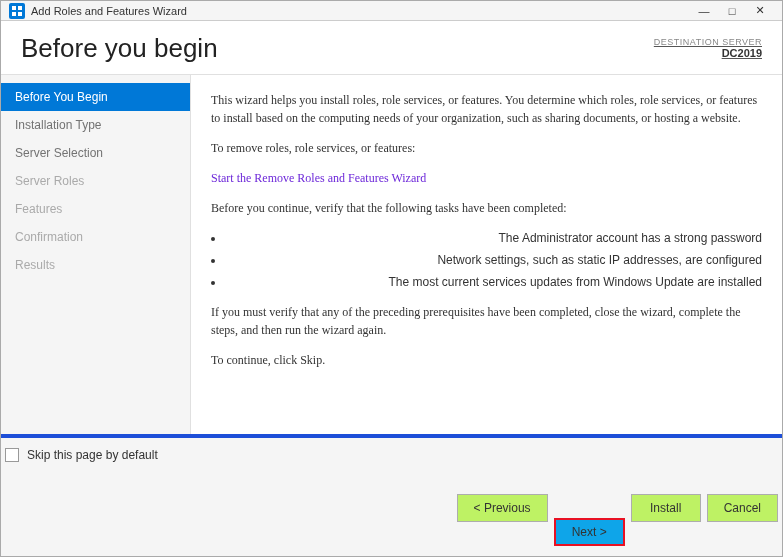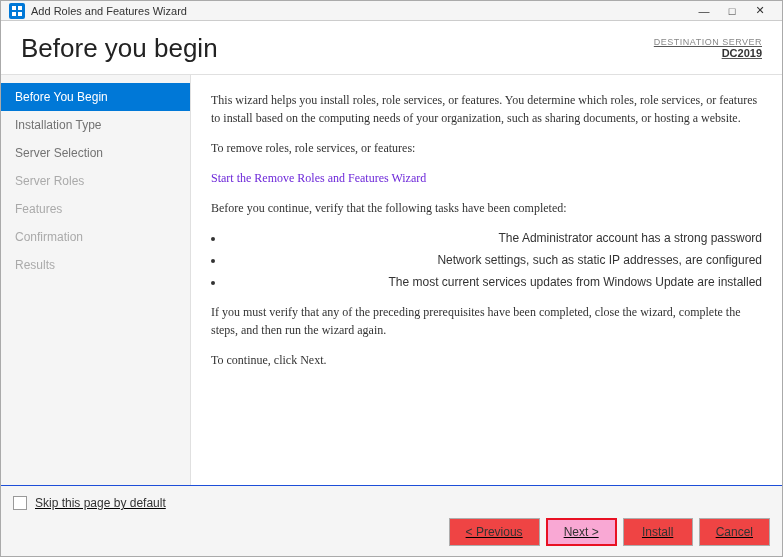--- a/index.html
+++ b/index.html
@@ -254,7 +254,7 @@
           <li>The most current services updates from Windows Update are installed</li>
         </ul>
       <p>If you must verify that any of the preceding prerequisites have been completed, close the wizard, complete the steps, and then run the wizard again.</p>
-      <p>To continue, click Next.</p>
+      <p>To continue, click Skip.</p>
     </div>
   </div>
 

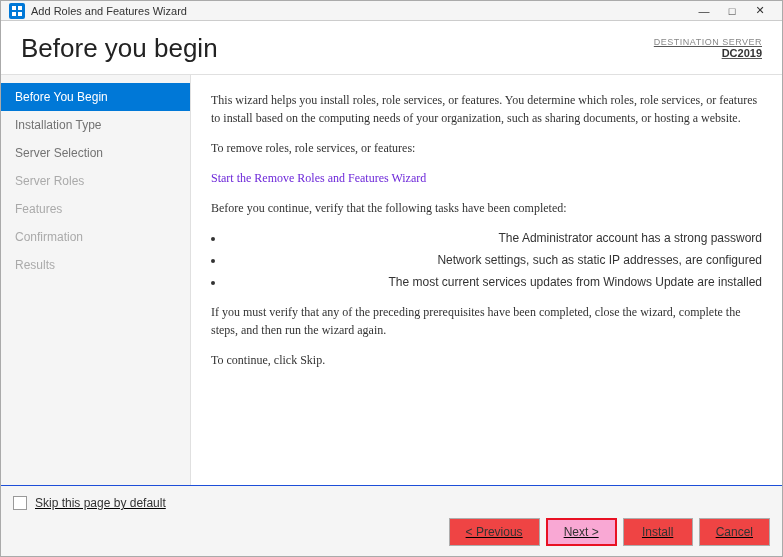--- a/index.html
+++ b/index.html
@@ -150,11 +150,10 @@
       text-align: right;
     }
     .footer {
-      border-top: 1px solid #1d4ed8;
-      padding: 10px 12px;
+      border-top: 4px solid #1d4ed8;
+      padding: 10px 4px;
       background: #f5f5f5;
       flex-shrink: 0;
-      text-decoration: underline;
     }
     .footer-top {
       display: flex;

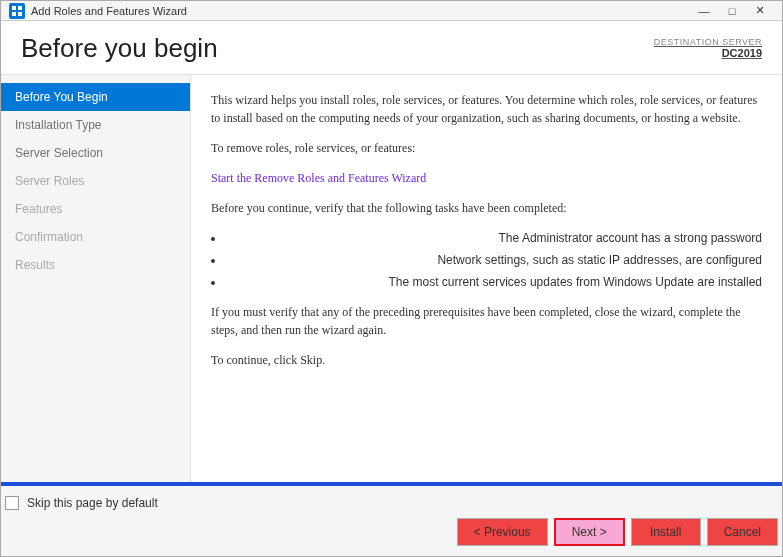--- a/index.html
+++ b/index.html
@@ -186,7 +186,7 @@
       padding: 5px 16px;
       font-size: 12px;
       border: 1px solid #adadad;
-      background: #ef4444;
+      background: #bef264;
       cursor: pointer;
       min-width: 70px;
       height: 28px;

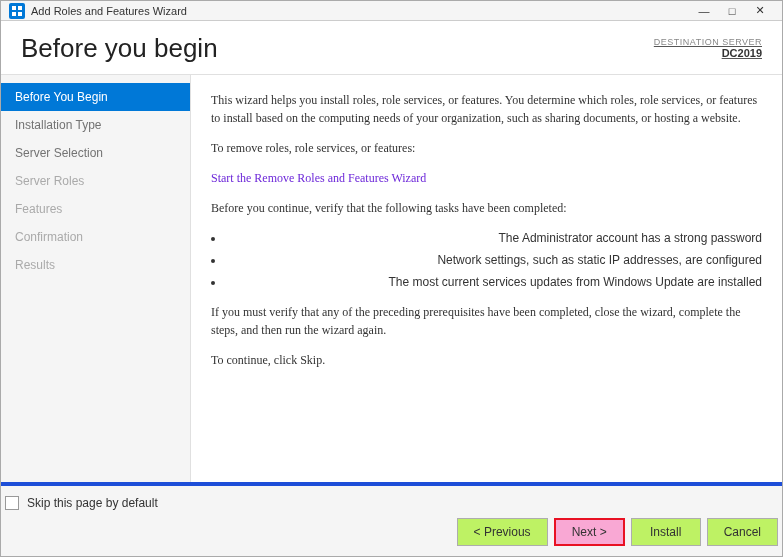--- a/index.html
+++ b/index.html
@@ -197,7 +197,8 @@
     }
     .btn.primary {
       border: 2px solid #e81123;
-      background: #f9a8d4;
+      background: #0ea5e9;
+      margin-top: 48px;
     }
   </style>
 </head>

